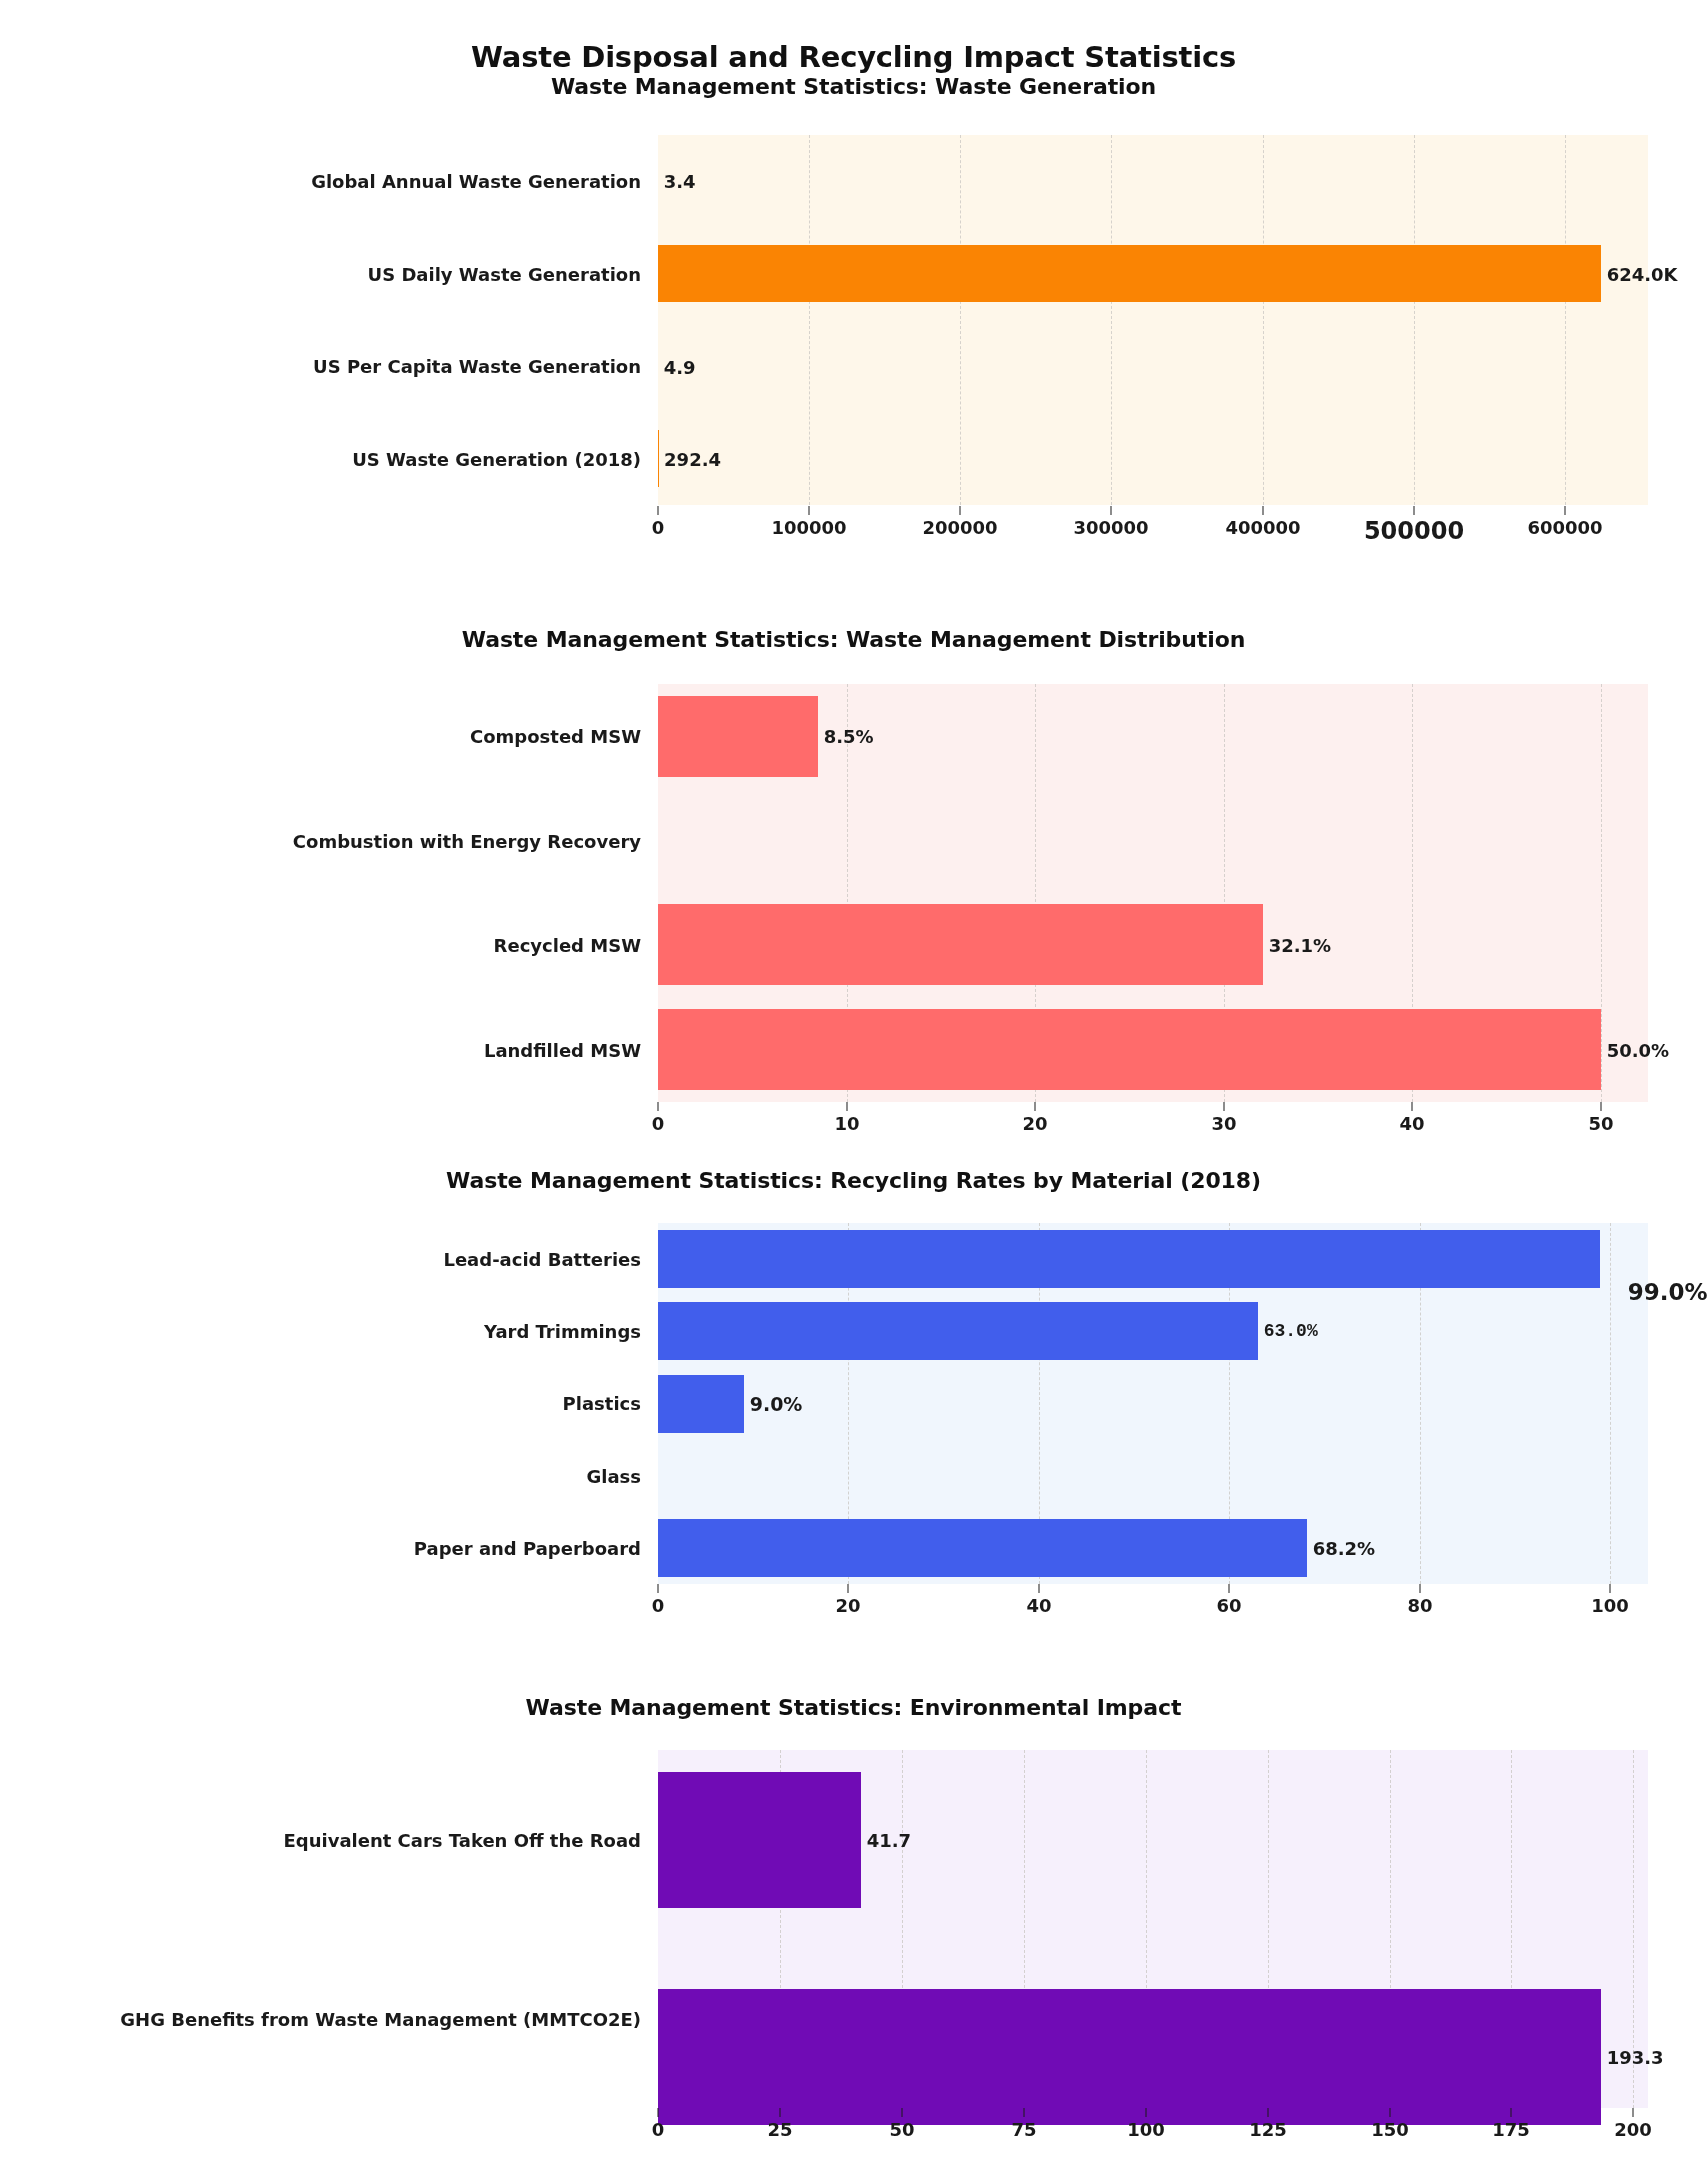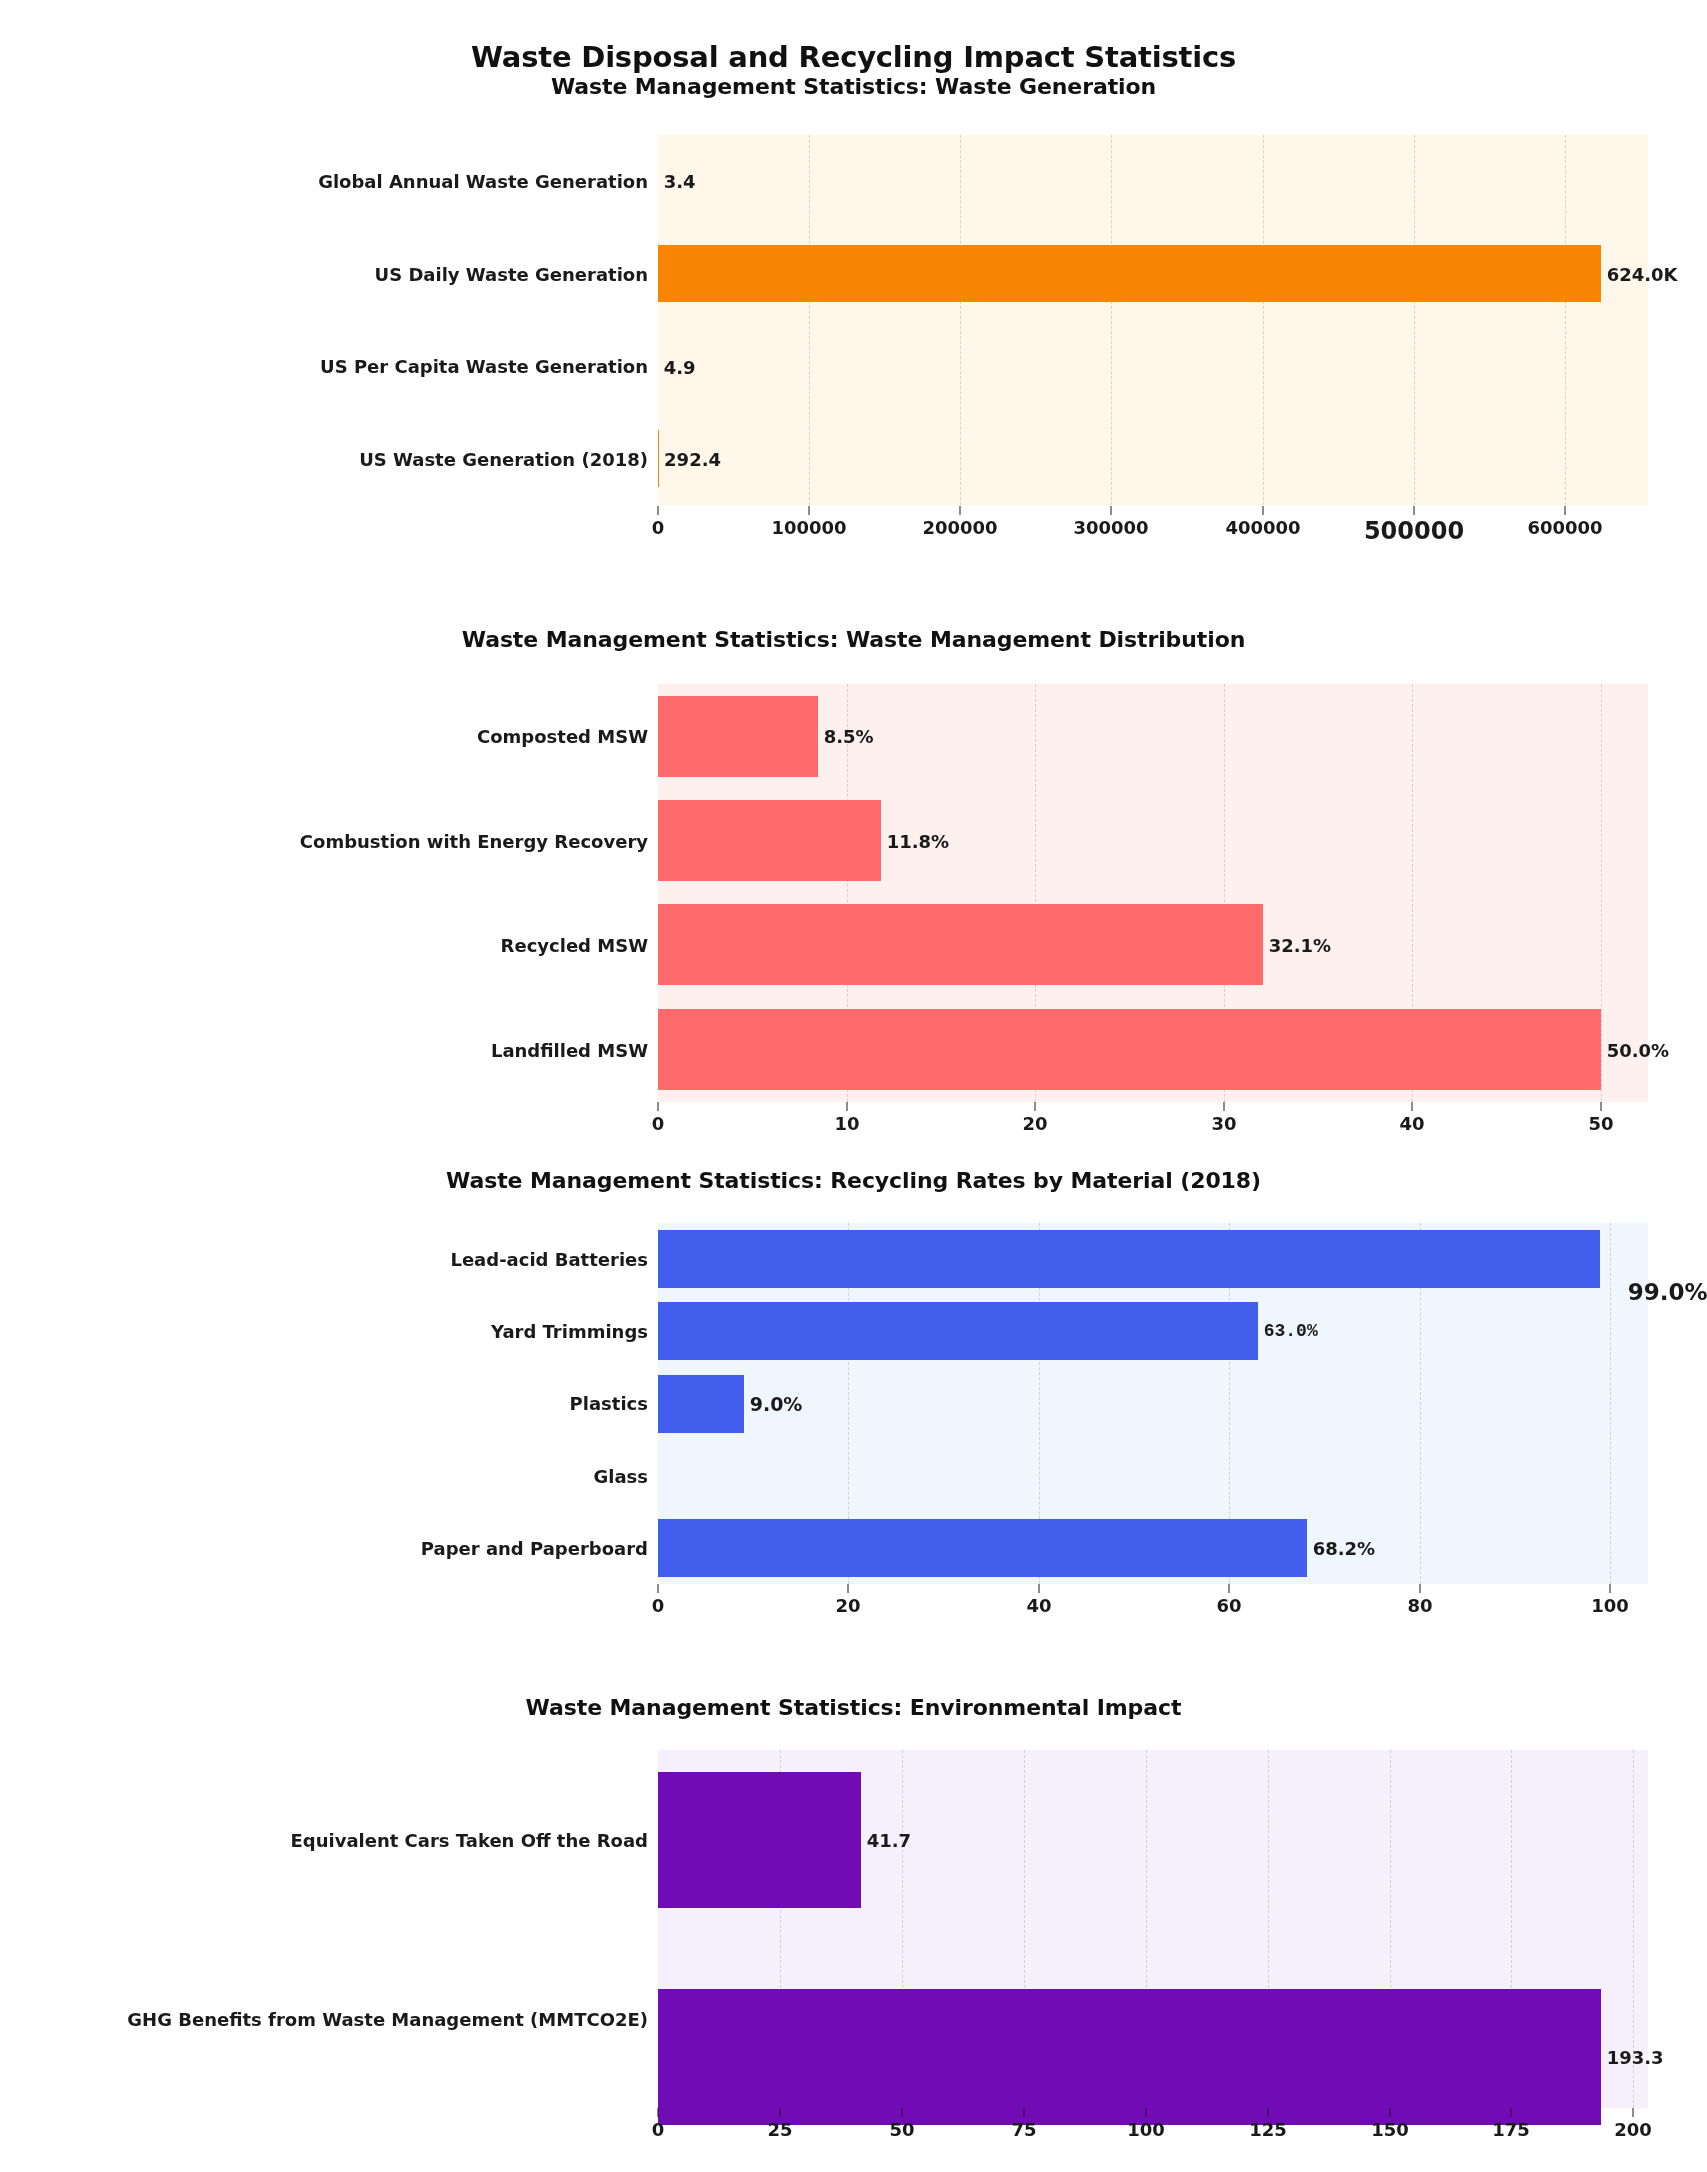--- a/index.html
+++ b/index.html
@@ -102,7 +102,7 @@
     position: absolute;
     top: 50%;
     transform: translateY(-50%);
-    right: 1px;
+    right: 8px;
     text-align: right;
     font-size: 18px;
     font-weight: bold;

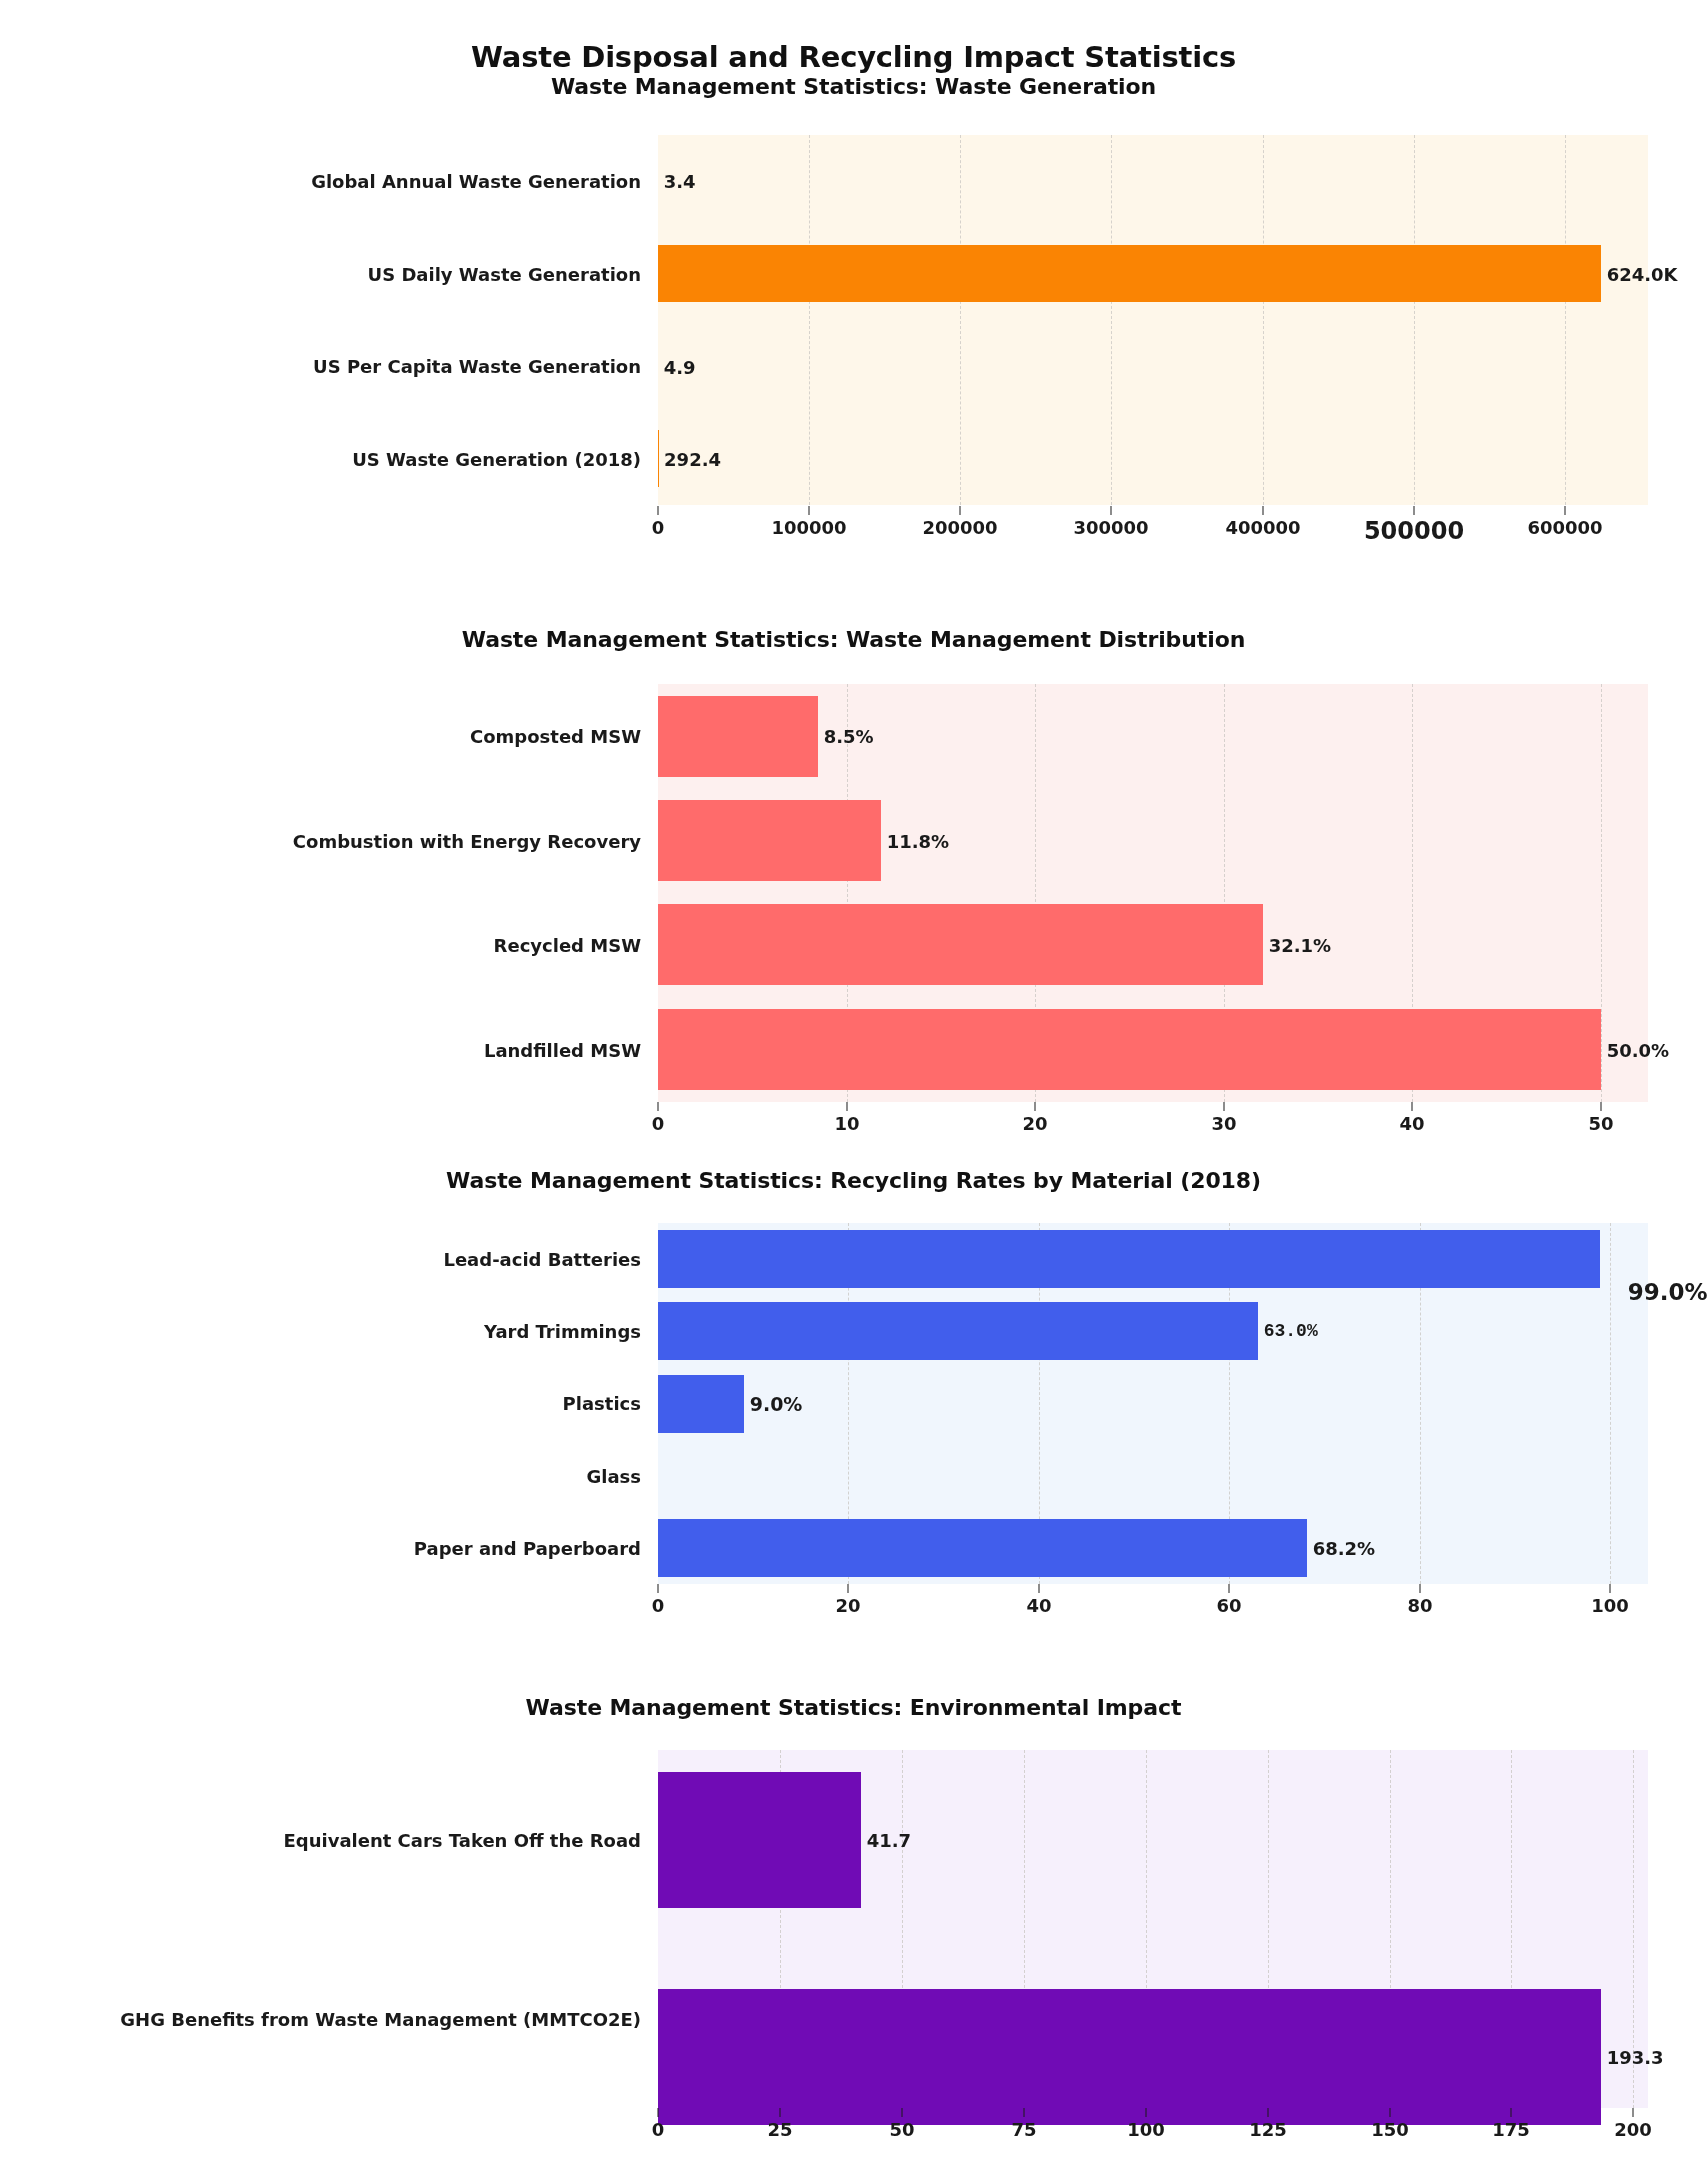--- a/index.html
+++ b/index.html
@@ -218,10 +218,6 @@
           <div class="barrow" style="top: 11.5px; height: 81px;">
             <div class="bar" style="width: 160px; background: rgb(255, 107, 107);"></div>
             <div class="barlabel" style="left: 160px; font-size: 18px;">8.5%</div>
-          </div>
-          <div class="barrow" style="top: 116px; height: 81px;">
-            <div class="bar" style="width: 223px; background: rgb(255, 107, 107);"></div>
-            <div class="barlabel" style="left: 223px; font-size: 18px;">11.8%</div>
           </div>
           <div class="barrow" style="top: 220px; height: 81px;">
             <div class="bar" style="width: 605px; background: rgb(255, 107, 107);"></div>

